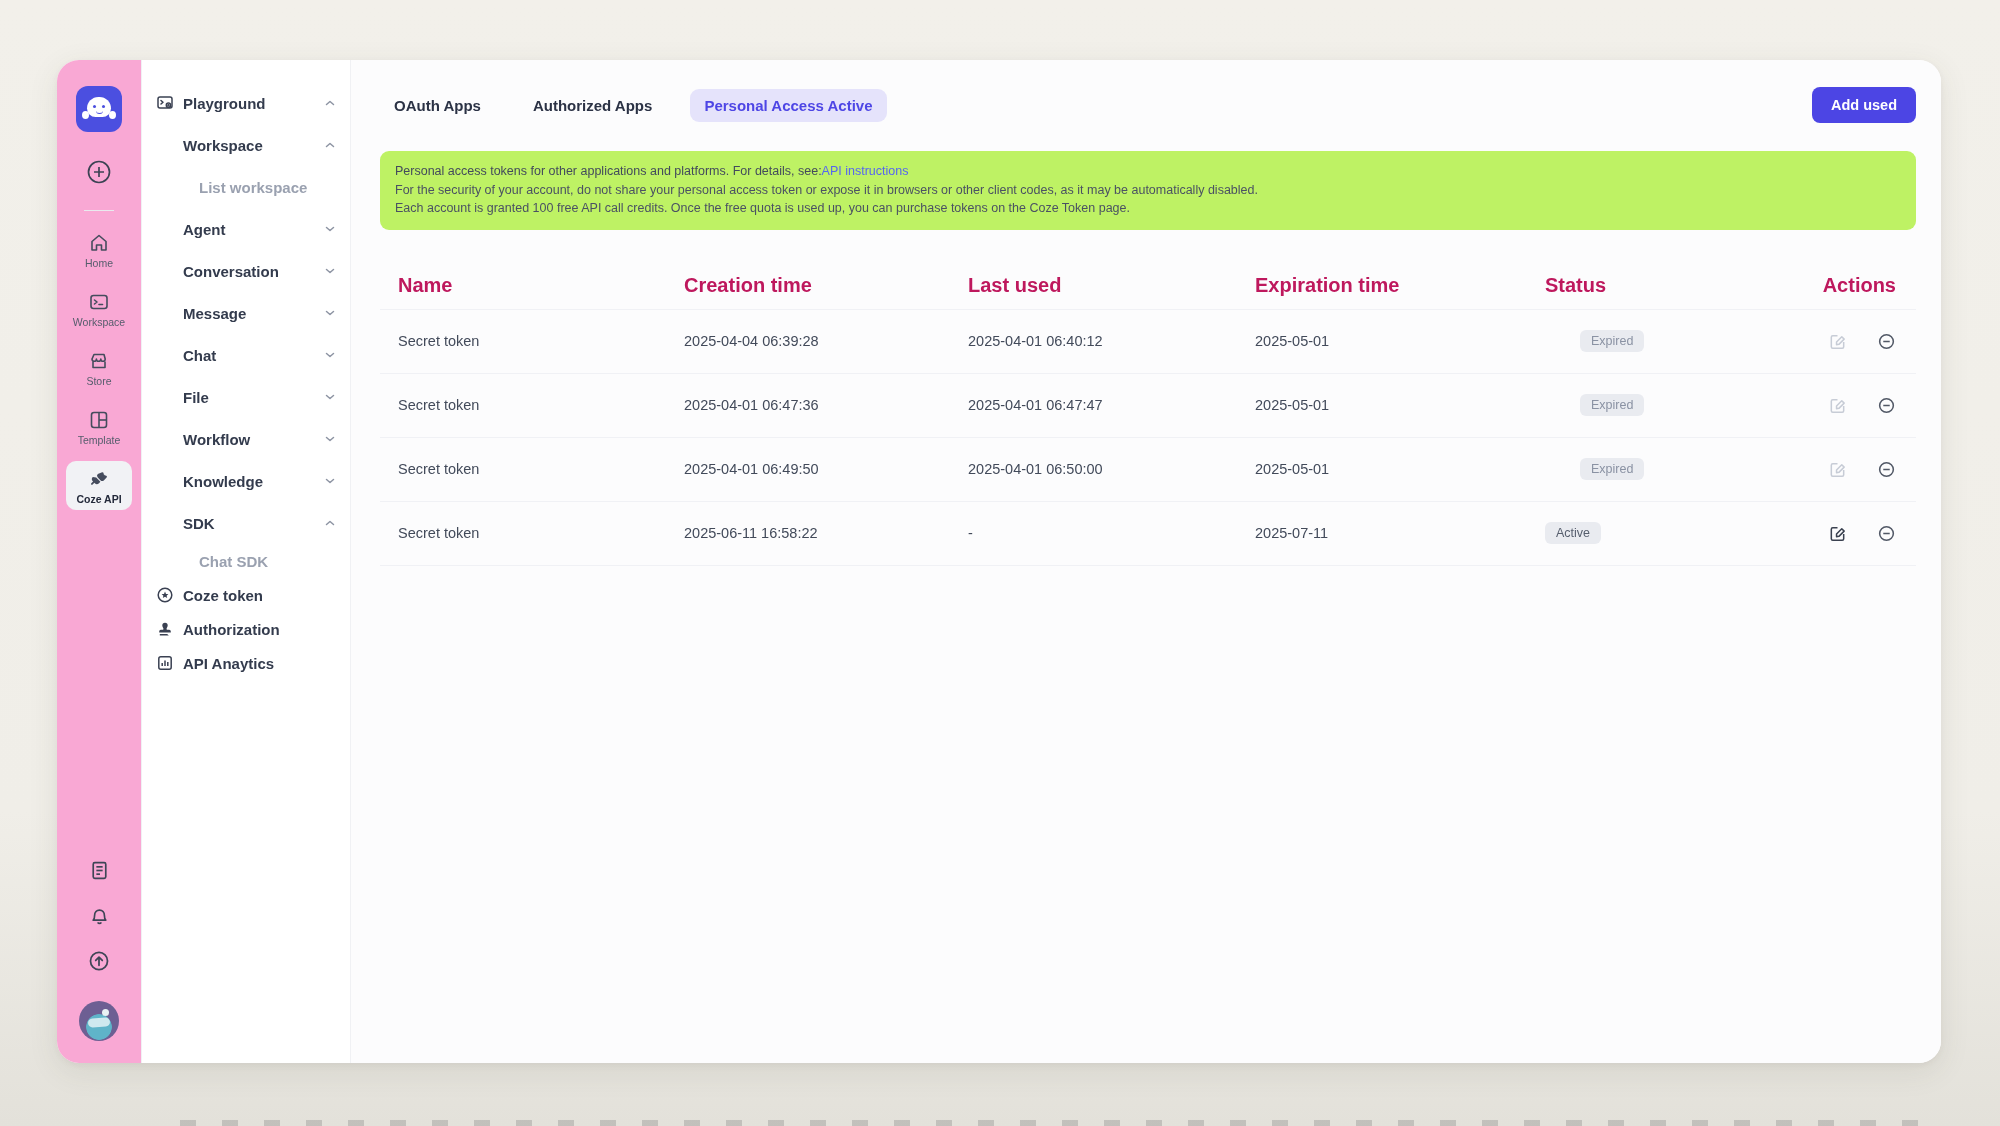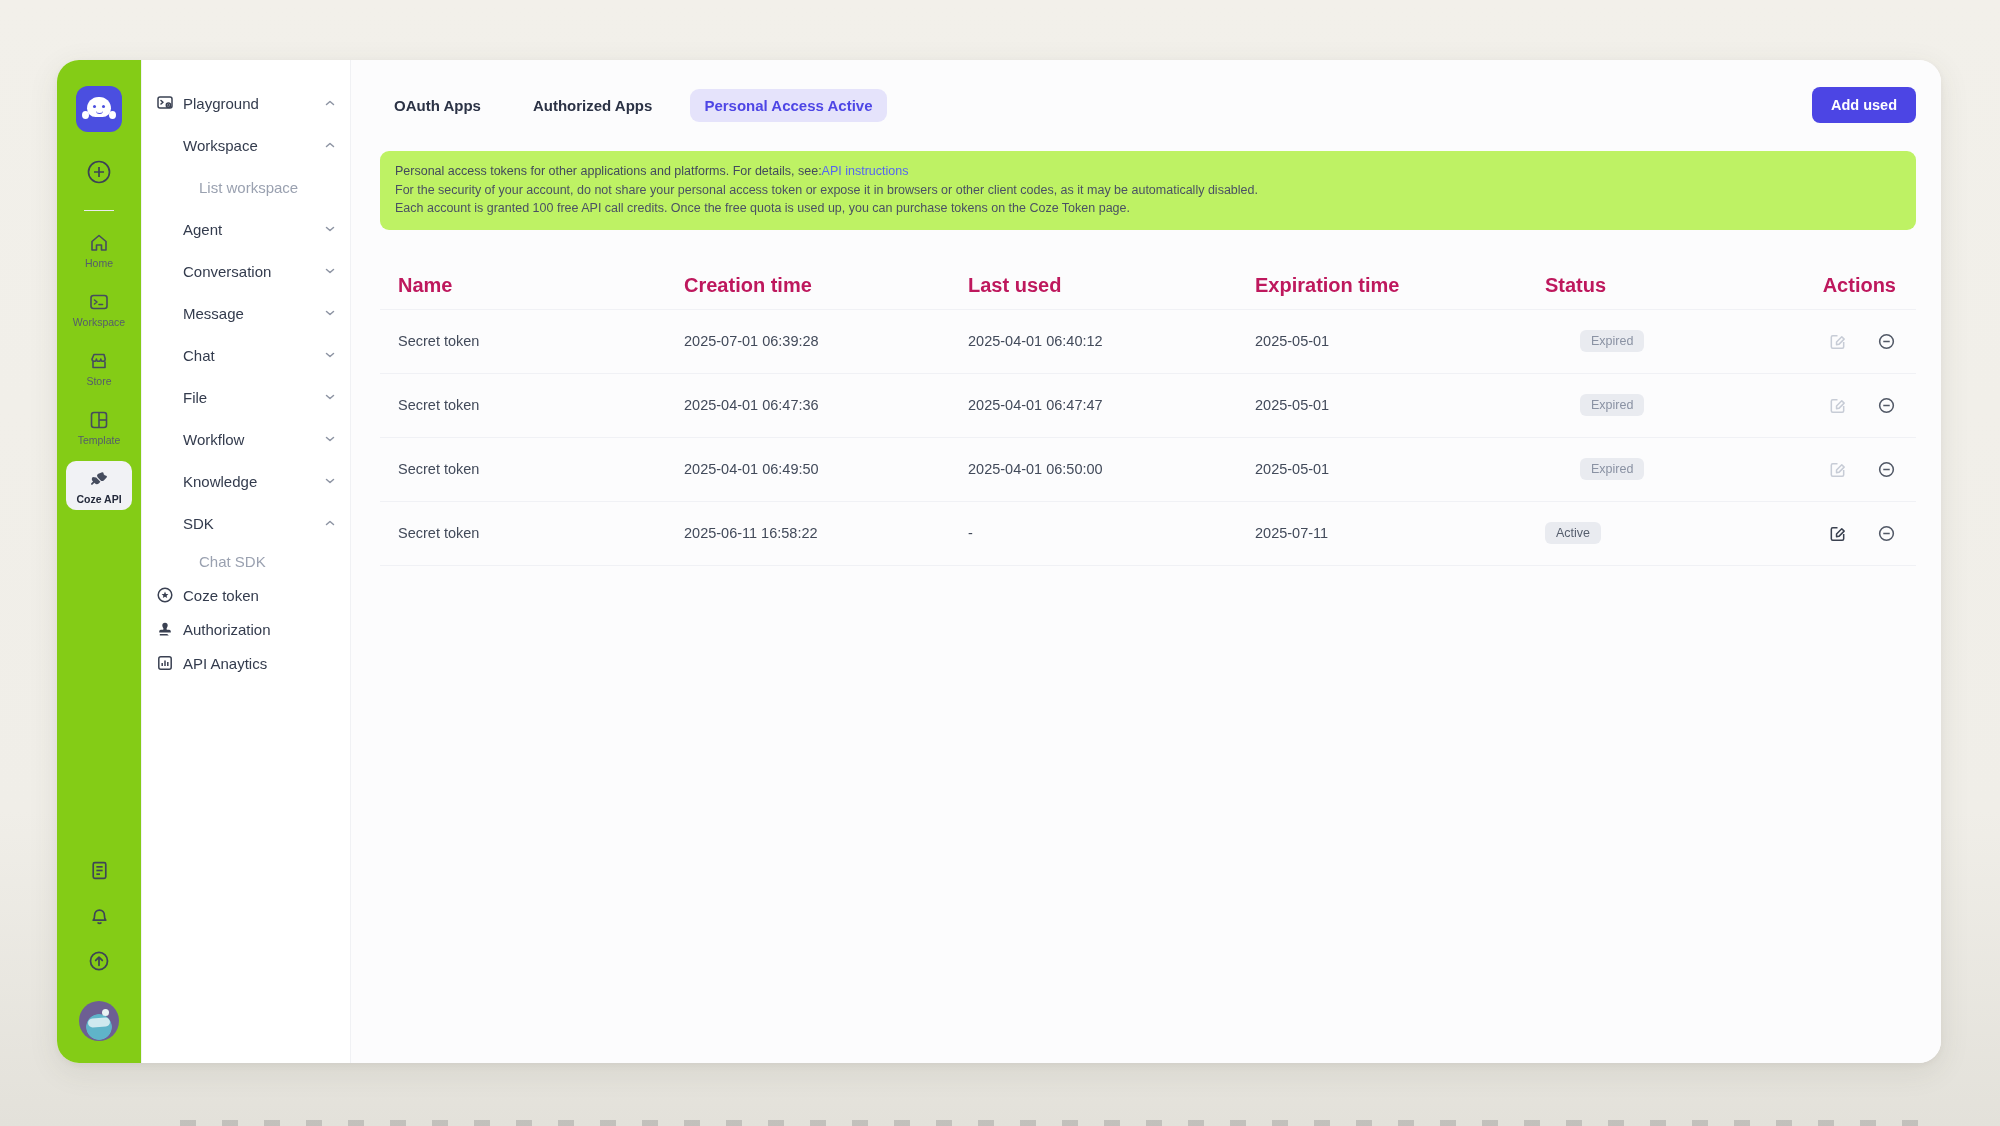--- a/index.html
+++ b/index.html
@@ -39,7 +39,7 @@
   .avatar:after{ content:""; position:absolute; left:23px; top:8px; width:7px; height:7px; background:#e8f2f4; border-radius:50%; }
   
   .sidebar{ width:209px; border-right:1px solid #f0f1f4; padding-top:22px; flex-shrink:0; background:#fff; }
-  .nav-item{ height:42px; display:flex; align-items:center; padding:0 14px; font-size:15px; color:#333b4d; cursor:default; }
+  .nav-item{ height:42px; display:flex; align-items:center; padding:0 14px; font-size:15px; color:#333b4d; cursor:default;font-weight:bold; }
   .nav-item .nav-ic{ width:18px; height:18px; margin-right:9px; display:flex; align-items:center; justify-content:center; color:#3a4152; }
   .nav-item .chev{ margin-left:auto; color:#8d94a3; display:flex; }
   .nav-item.lvl1{ padding-left:41px; }

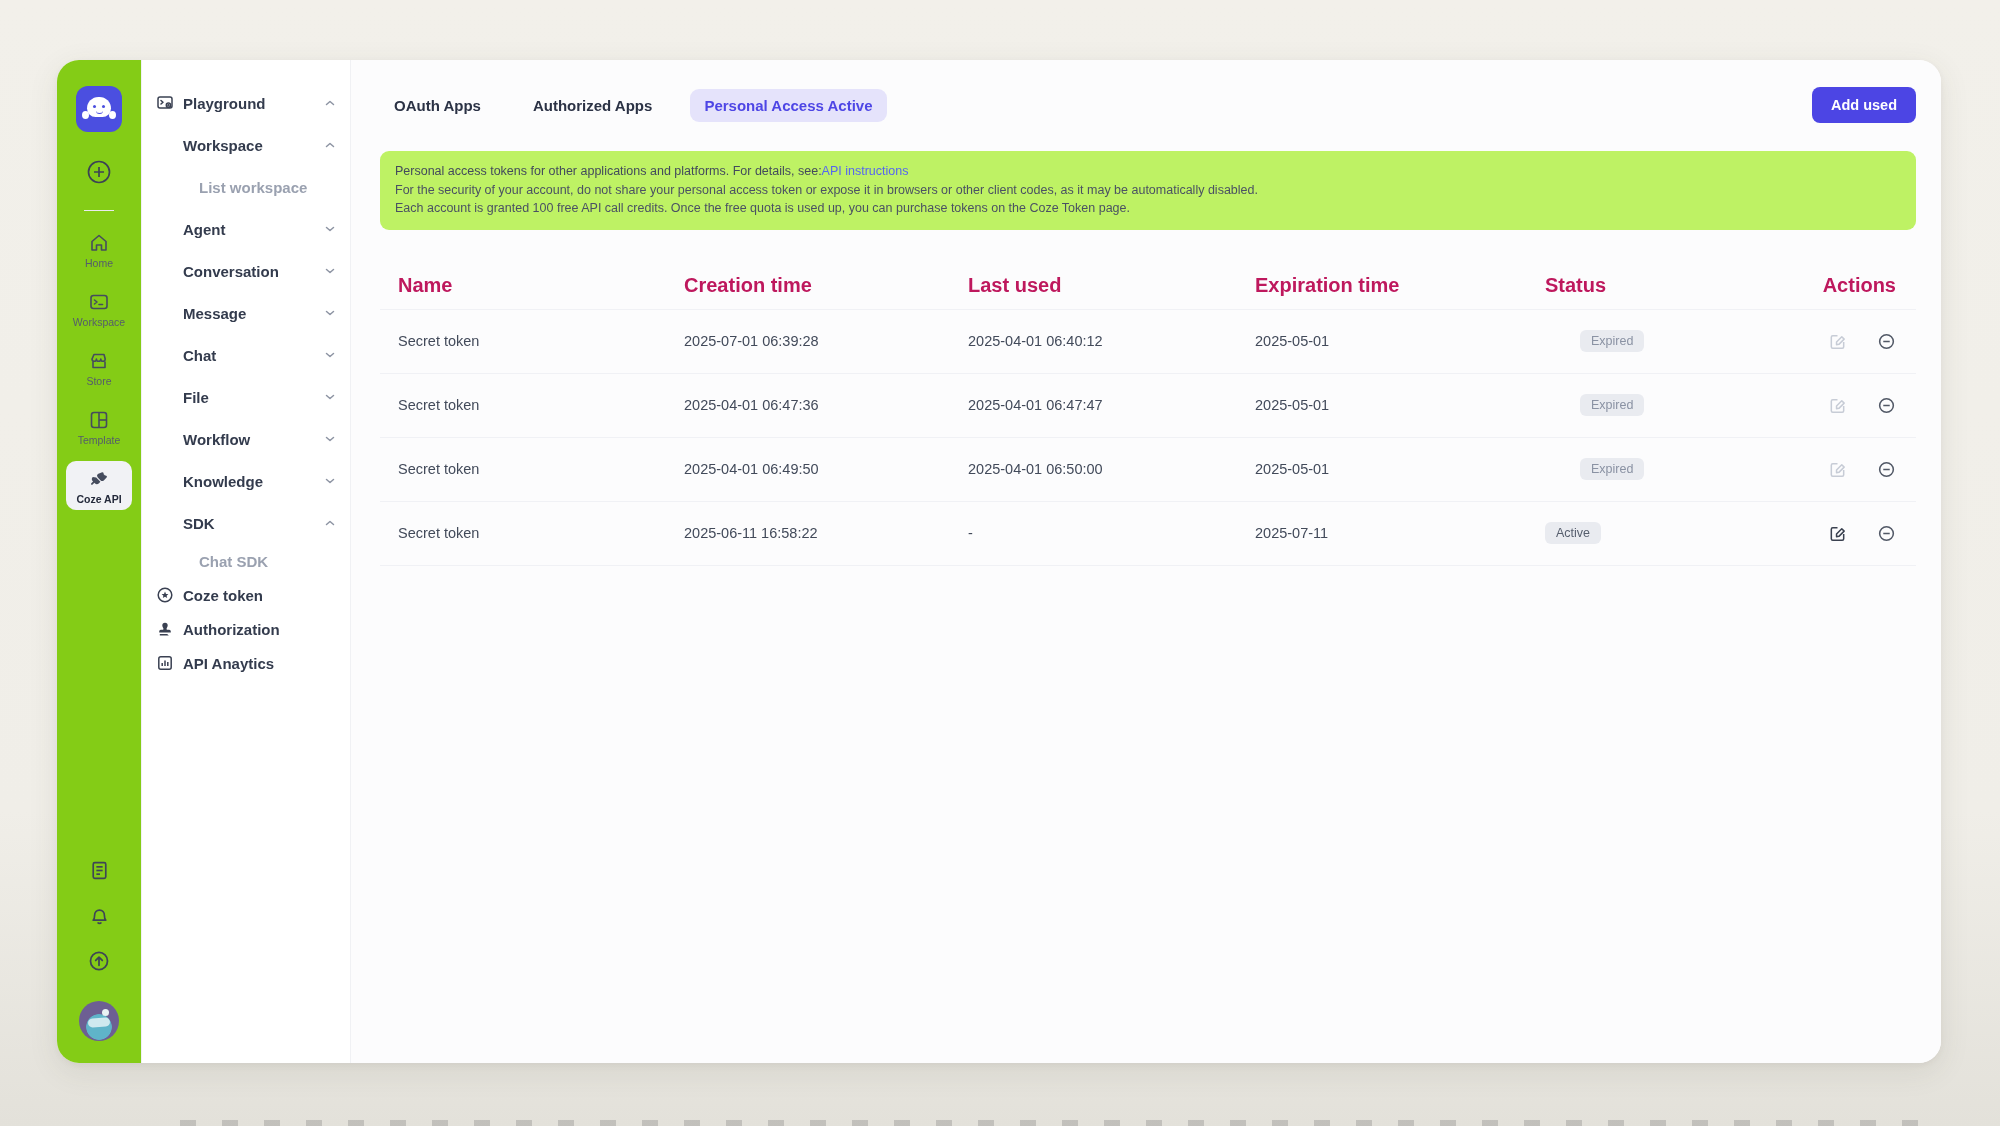--- a/index.html
+++ b/index.html
@@ -19,7 +19,7 @@
     box-shadow:0 8px 30px rgba(70,65,50,.10), 0 2px 6px rgba(70,65,50,.05);
   }
   
-  .rail{ width:85px; border-right:1px solid #f0f1f4; display:flex; flex-direction:column; align-items:center; padding:26px 0 22px; flex-shrink:0; background:#84cc16; }
+  .rail{ width:85px; border-right:1px solid #f0f1f4; display:flex; flex-direction:column; align-items:center; padding:26px 0 22px; flex-shrink:0; background:#f9a8d4; }
   .logo{ width:46px; height:46px; border-radius:12px; background:#4b4fe0; position:relative; flex-shrink:0; }
   .logo .ghost{ position:absolute; left:11px; top:11px; width:24px; height:20px; background:#fff; border-radius:12px 12px 9px 9px; }
   .logo .ghost:before, .logo .ghost:after{ content:""; position:absolute; top:8px; width:3px; height:3px; border-radius:50%; background:#4b4fe0; }

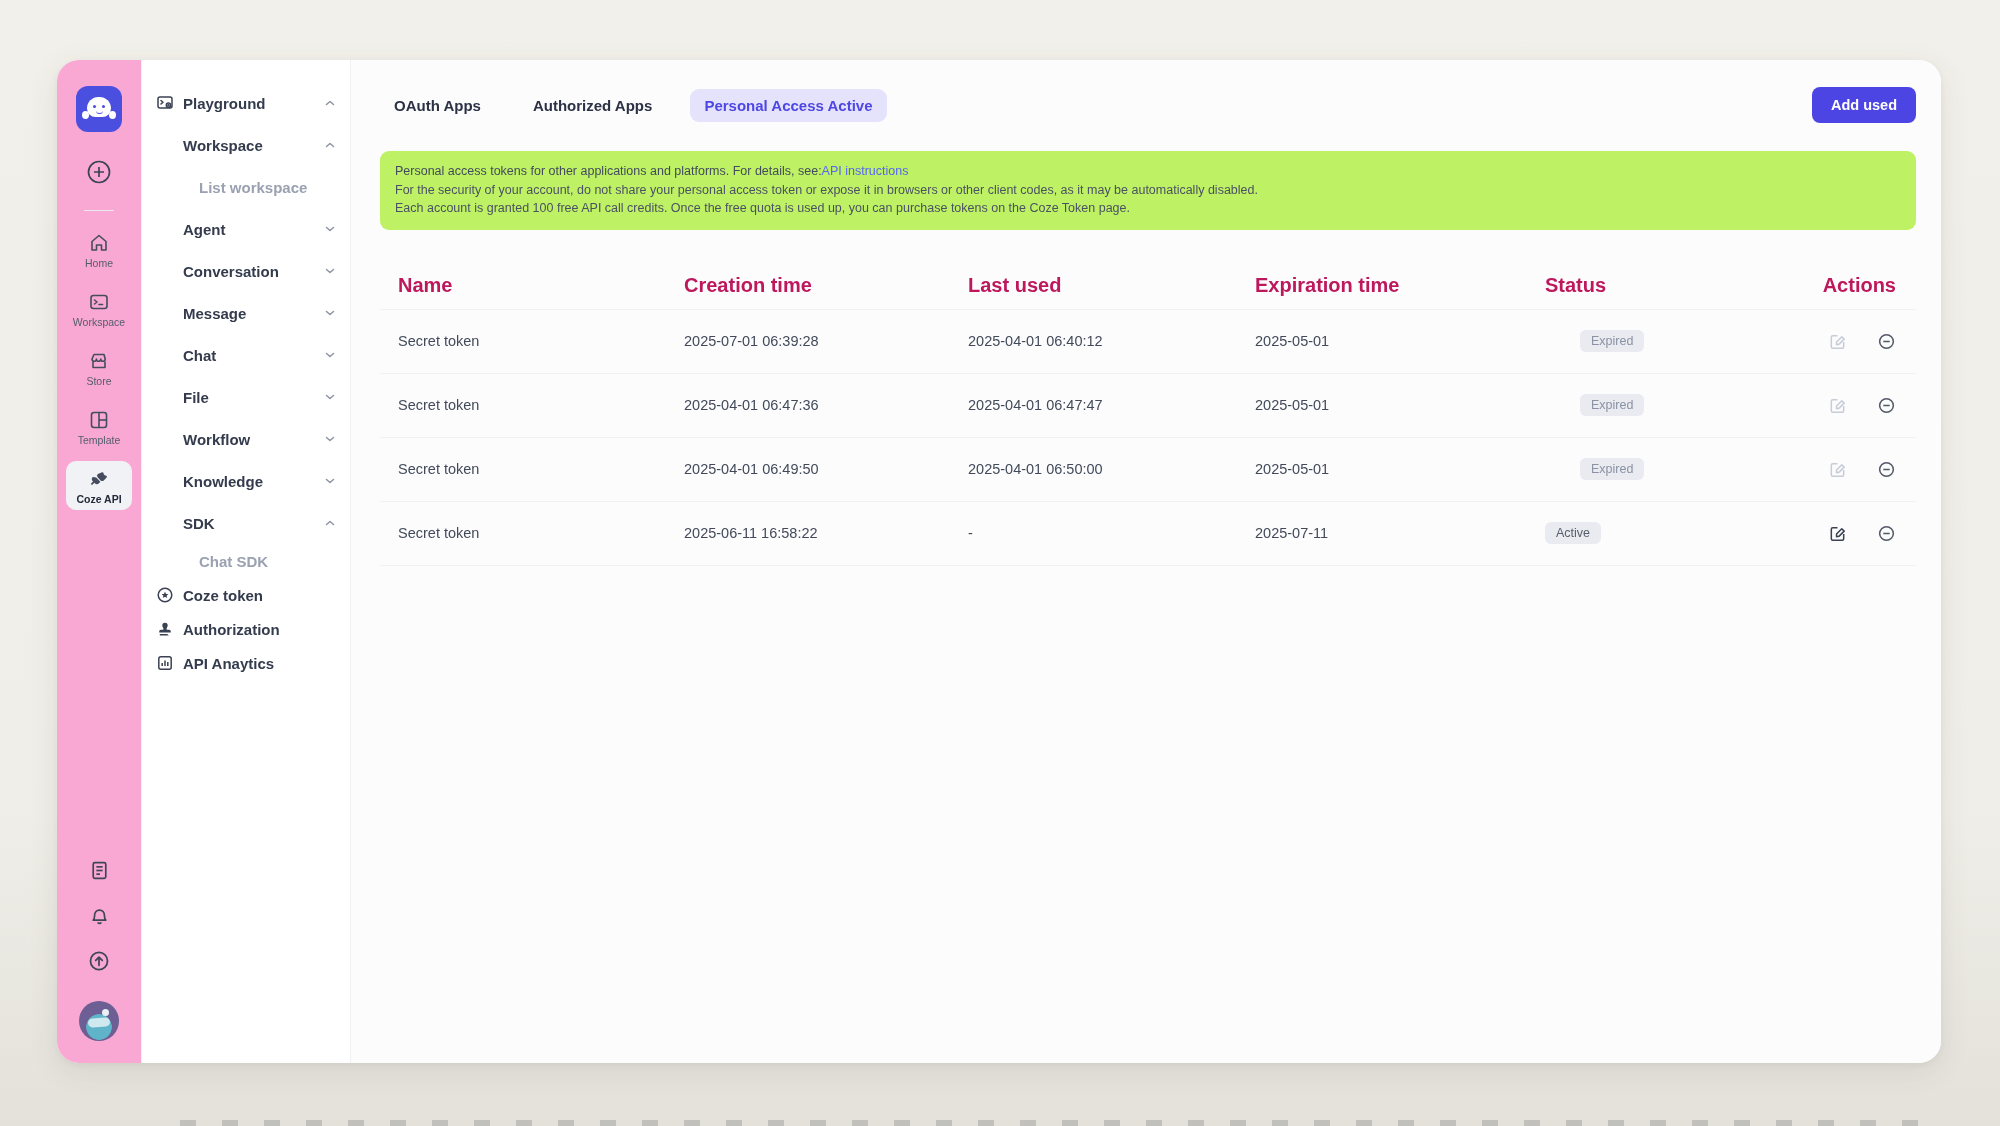--- a/index.html
+++ b/index.html
@@ -329,7 +329,7 @@
 
       <div class="trow body">
         <div>Secret token</div>
-        <div>2025-07-01 06:39:28</div>
+        <div>2025-04-04 06:39:28</div>
         <div>2025-04-01 06:40:12</div>
         <div>2025-05-01</div>
         <div><span class="badge expired">Expired</span></div>

